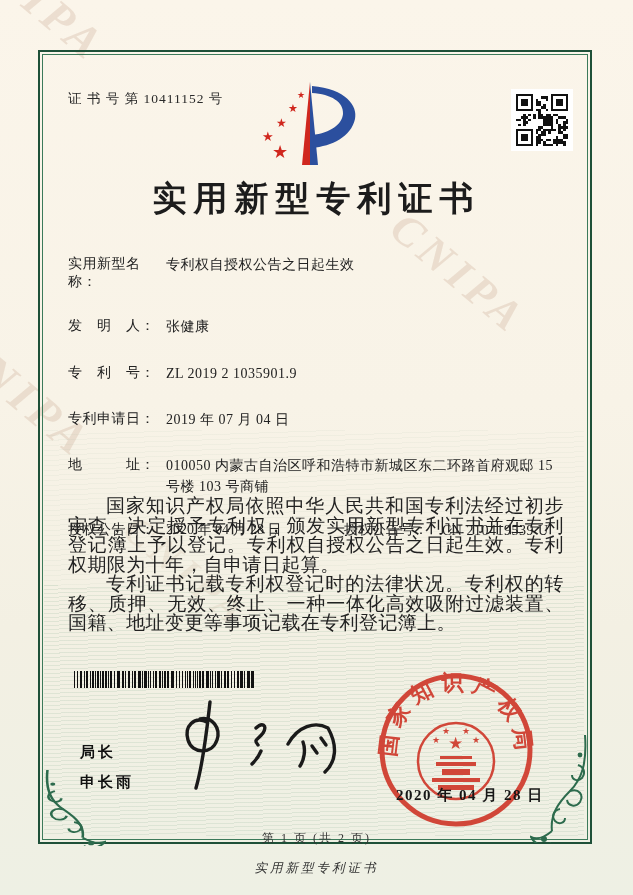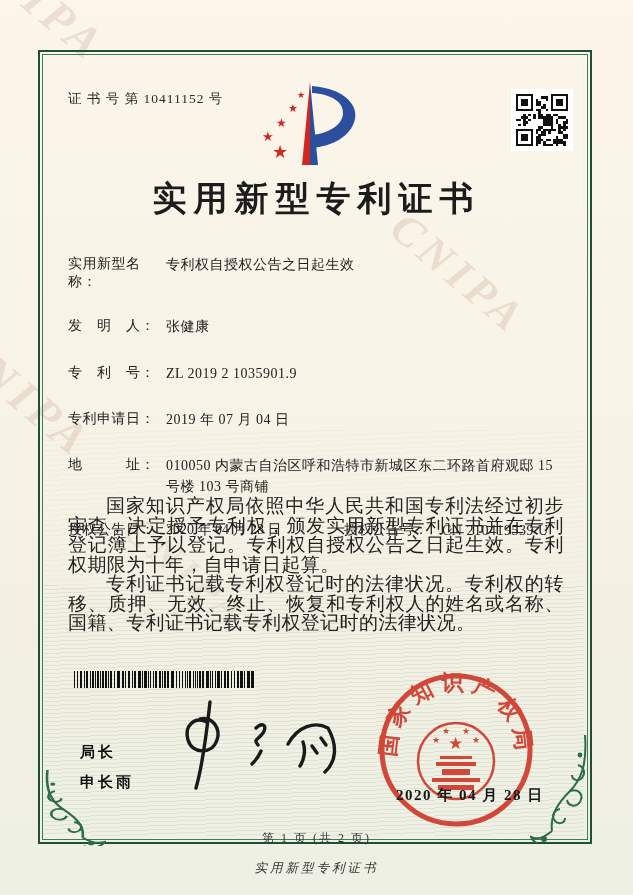--- a/index.html
+++ b/index.html
@@ -258,7 +258,7 @@
 
   <div class="paras">
     <p>国家知识产权局依照中华人民共和国专利法经过初步审查，决定授予专利权，颁发实用新型专利证书并在专利登记簿上予以登记。专利权自授权公告之日起生效。专利权期限为十年，自申请日起算。</p>
-    <p>专利证书记载专利权登记时的法律状况。专利权的转移、质押、无效、终止、恢复和专利权人的姓名或名称、国籍、专利证书记载专利权登记时的法律状况。</p>
+    <p>专利证书记载专利权登记时的法律状况。专利权的转移、质押、无效、终止、一种一体化高效吸附过滤装置、国籍、地址变更等事项记载在专利登记簿上。</p>
   </div>
 
   <svg class="barcode" id="barcodesvg" width="182" height="17">

